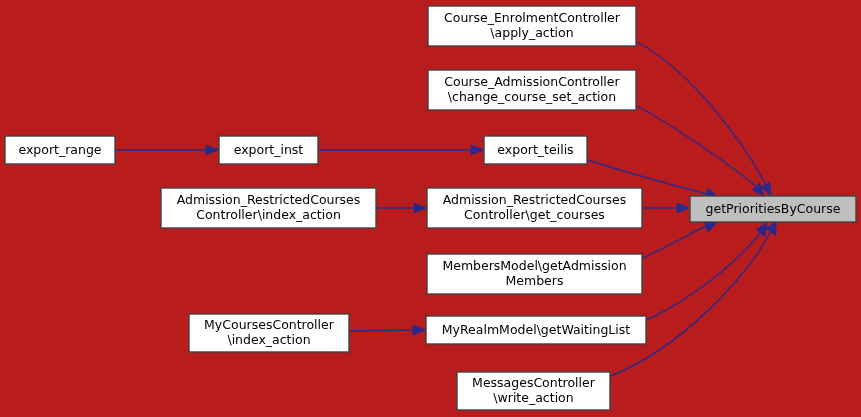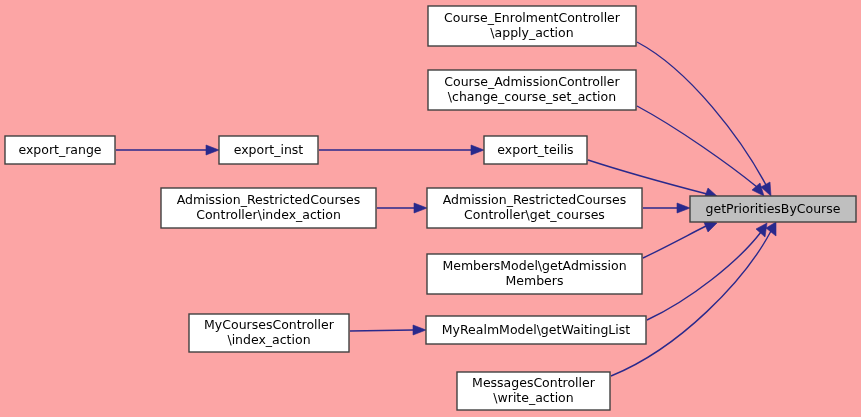--- a/index.html
+++ b/index.html
@@ -11,7 +11,7 @@
     position: relative;
     width: 861px;
     height: 417px;
-    background: #fca5a5;
+    background: #b91c1c;
     font-family: "DejaVu Sans", sans-serif;
     overflow: hidden;
   }

